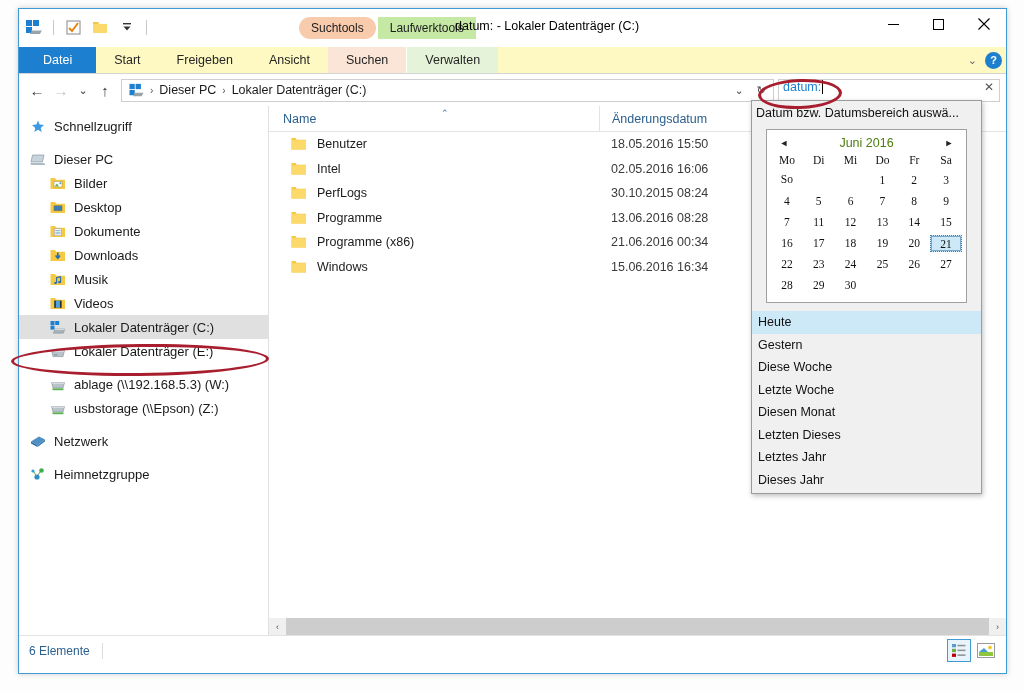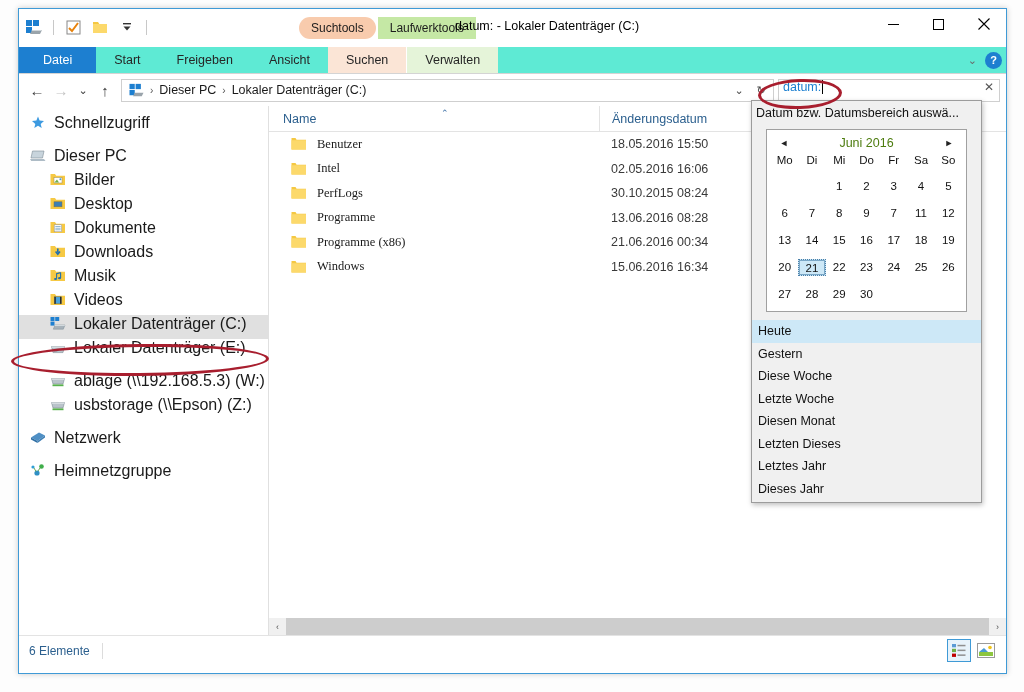--- a/index.html
+++ b/index.html
@@ -82,7 +82,7 @@
   .tabstrip {
     position: relative;
     height: 26px;
-    background: #5eead4;
+    background: #fef9c3;
     display: flex; align-items: stretch;
   }
   .tab {

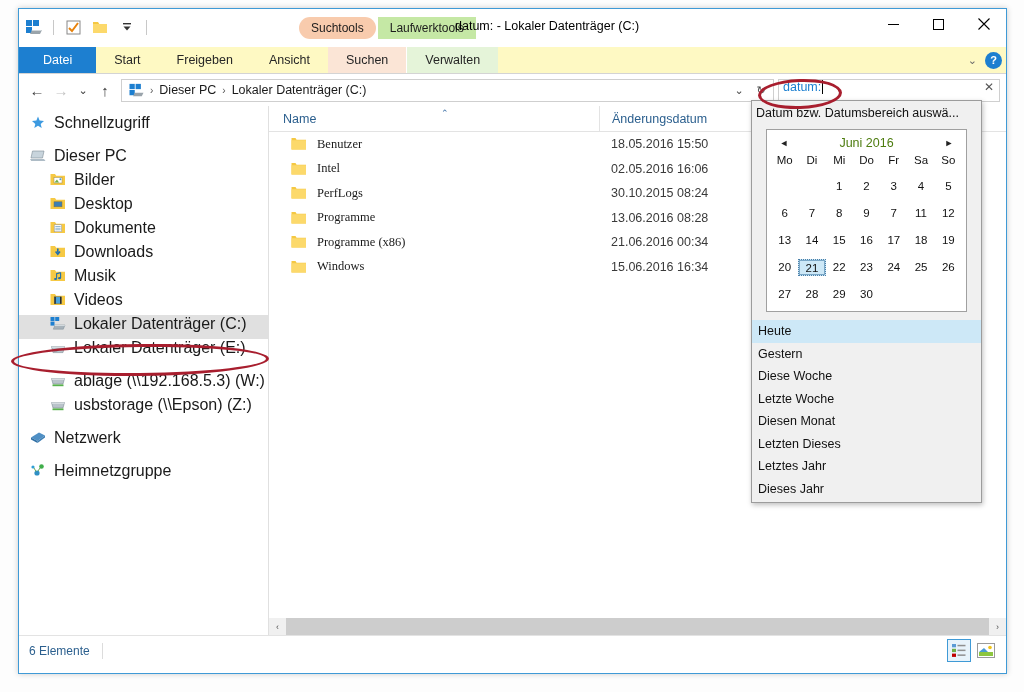--- a/index.html
+++ b/index.html
@@ -193,8 +193,8 @@
   }
   .navitem {
     height: 24px;
-    display: flex; align-items: flex-start;
-    font-size: 16px; color: #1a1a1a;
+    display: flex; align-items: center;
+    font-size: 13px; color: #1a1a1a;
     padding-left: 10px;
     white-space: nowrap;
   }

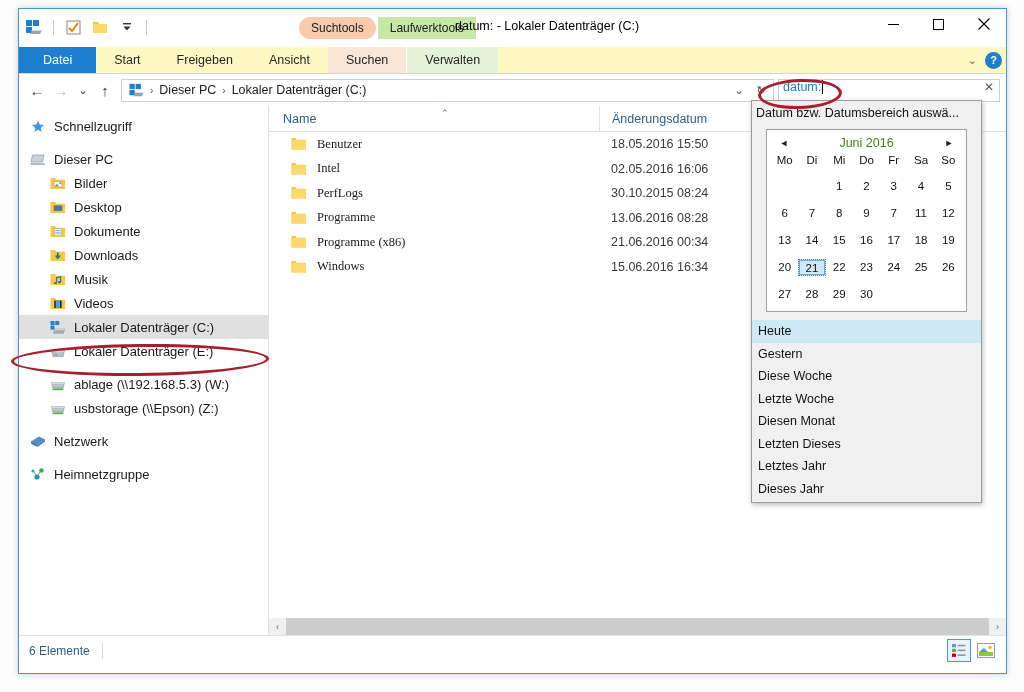--- a/index.html
+++ b/index.html
@@ -248,7 +248,6 @@
     width: 330px;
     display: flex; align-items: center;
     padding-left: 22px;
-    font-family: Liberation Serif, serif;
   }
   .filerow .fdate {
     padding-left: 12px;

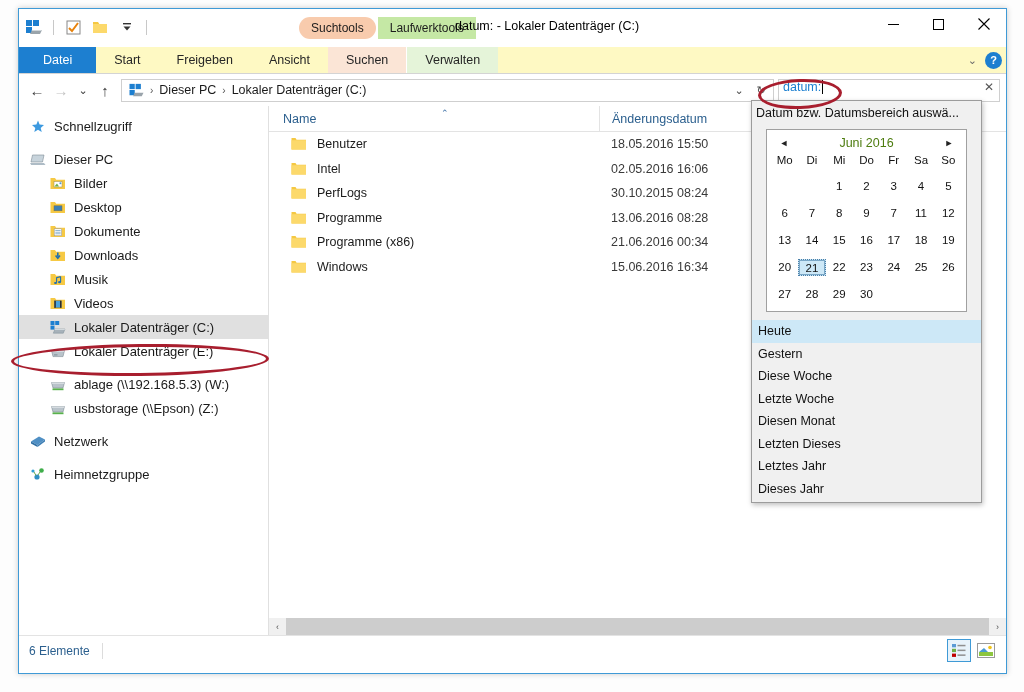--- a/index.html
+++ b/index.html
@@ -336,8 +336,9 @@
   .cal-month { font-size: 12.5px; color: #4d7c0f; text-align: right; }
   .cal-grid {
     display: grid;
-    grid-template-columns: repeat(7, 1fr);
-    row-gap: 10px;
+    grid-template-columns: repeat(6, 1fr);
+    row-gap: 4px;
+    font-family: Liberation Serif, serif;
   }
   .cal-dow {
     font-size: 11.5px; color: #111;

